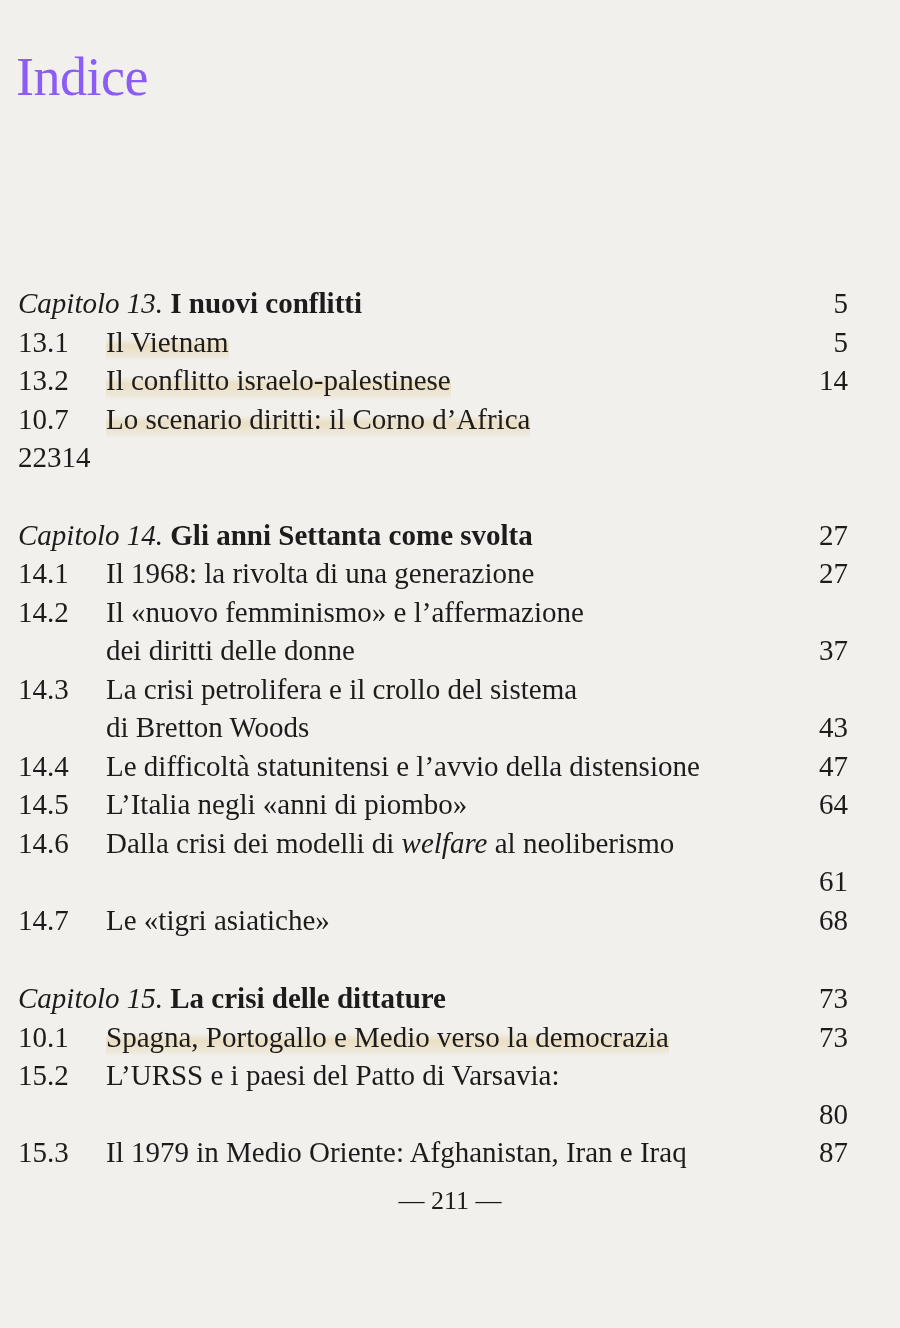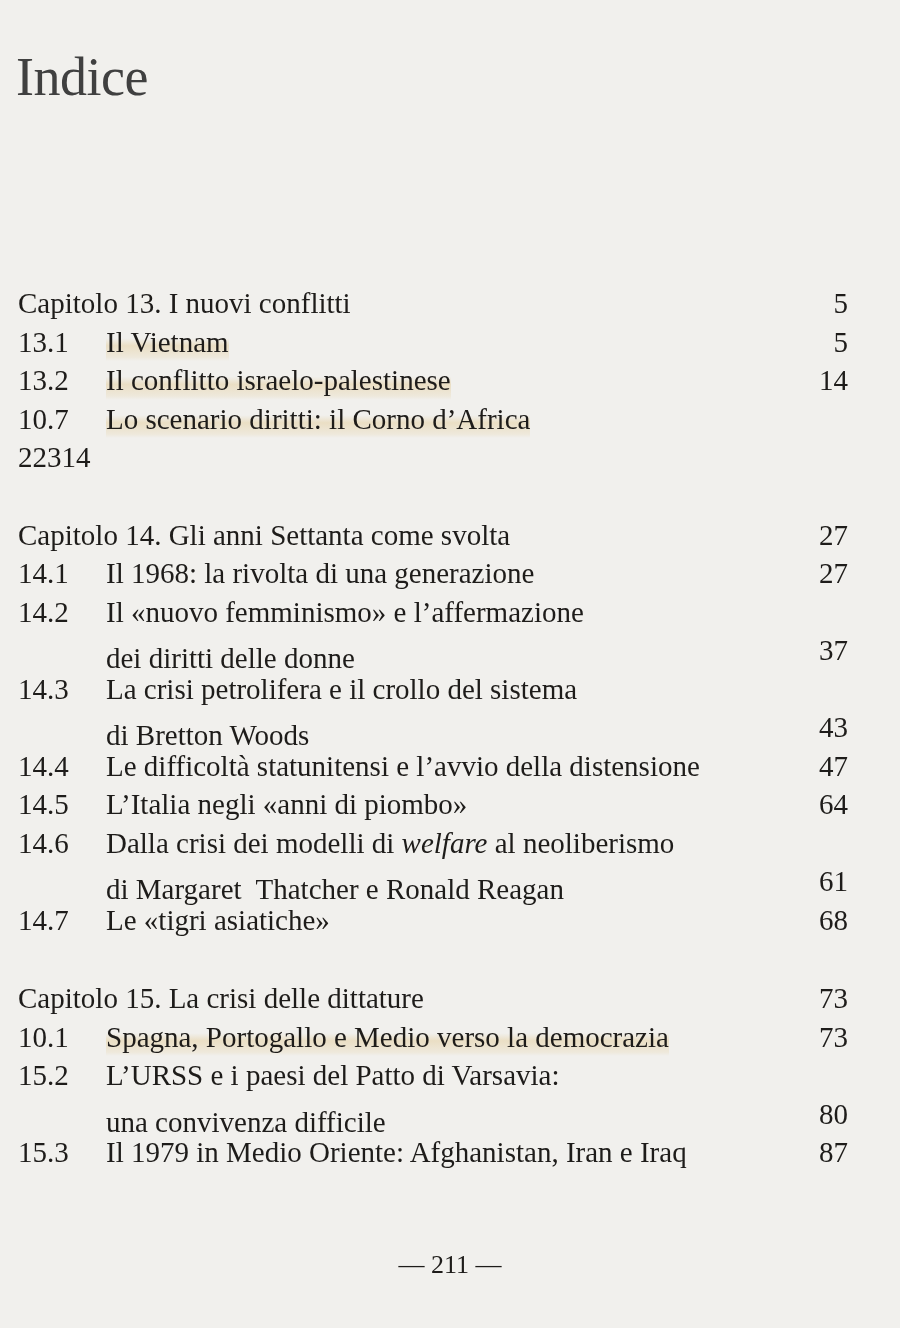--- a/index.html
+++ b/index.html
@@ -13,7 +13,7 @@
   .page-title {
     position: absolute; left: 16px; top: 10px;
     font-size: 54px; font-weight: normal; letter-spacing: -0.5px;
-    color: #404040;
+    color: #8b5cf6;
   }
   .toc {
     position: absolute; left: 18px; top: 284px; width: 830px;

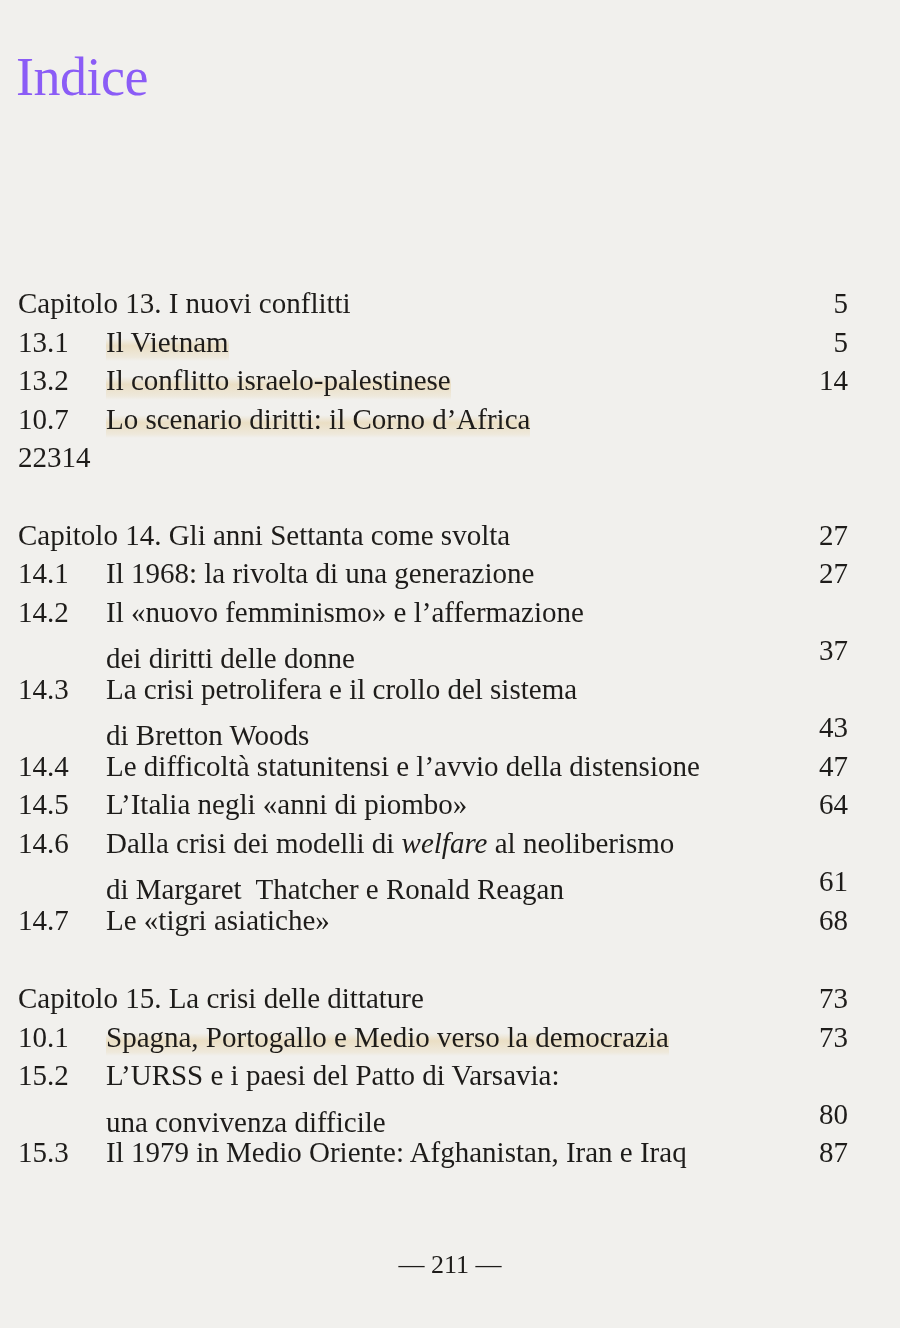--- a/index.html
+++ b/index.html
@@ -26,7 +26,7 @@
   .row .text { display: inline-block; font-family: Liberation Serif, serif; }
   .row .page { position: absolute; right: 0; top: 0; }
   .row.cont .text { padding-left: 88px; margin-top: 8px; }
-  .row.chapter .cap { }
+  .row.chapter .cap { font-style: italic; }
   .row.chapter .ctitle { font-weight: normal; }
   .gap { height: 39px; }
   .hl {

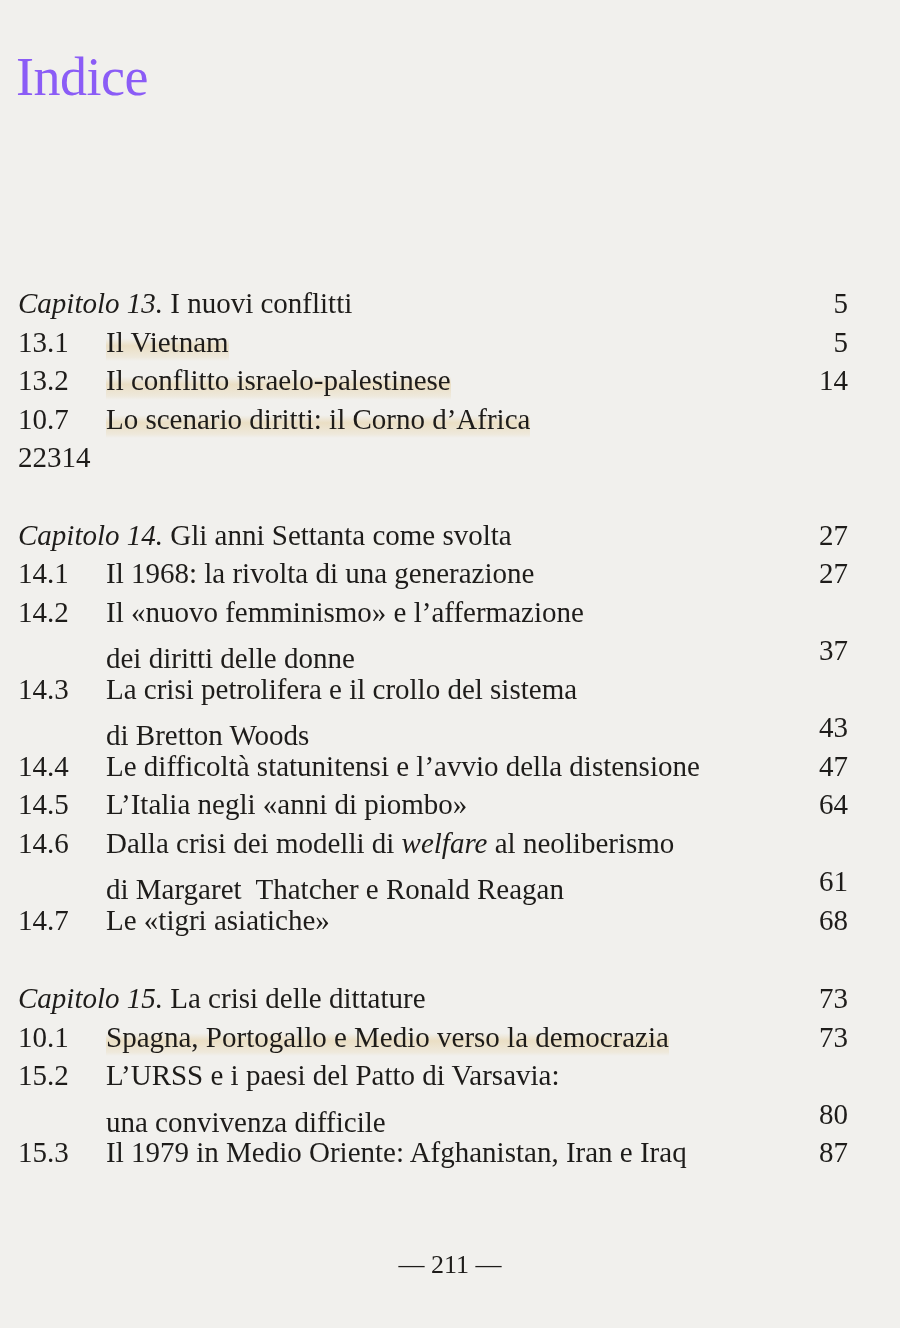--- a/index.html
+++ b/index.html
@@ -27,7 +27,7 @@
   .row .page { position: absolute; right: 0; top: 0; }
   .row.cont .text { padding-left: 88px; margin-top: 8px; }
   .row.chapter .cap { font-style: italic; }
-  .row.chapter .ctitle { font-weight: normal; }
+  .row.chapter .ctitle { font-weight: bold; }
   .gap { height: 39px; }
   .hl {
     background: linear-gradient(180deg, rgba(0,0,0,0) 40%, rgba(222,190,120,0.35) 60%, rgba(222,190,120,0.15) 90%, rgba(0,0,0,0) 100%);

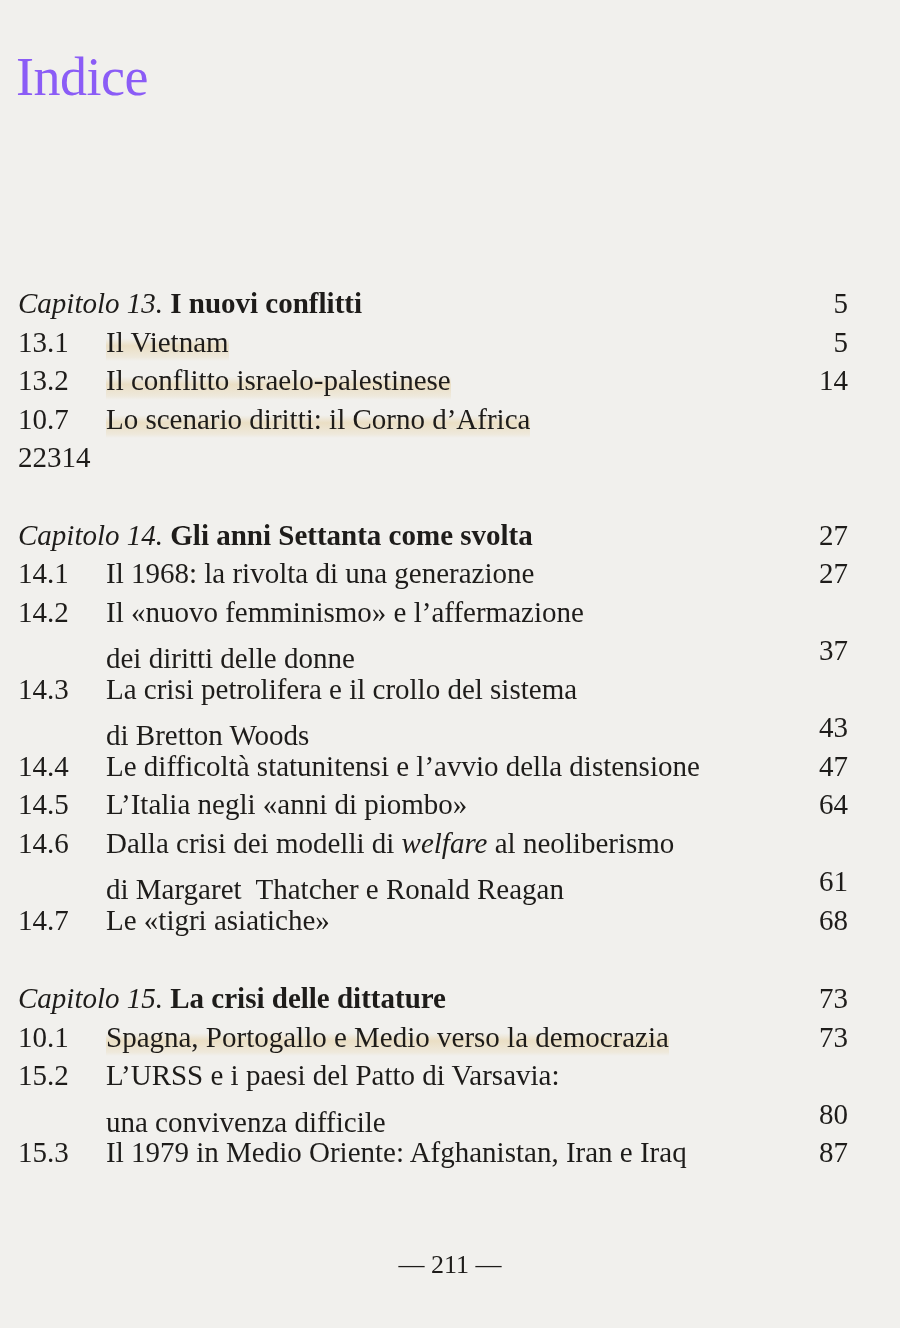--- a/index.html
+++ b/index.html
@@ -25,7 +25,7 @@
   .row .num { display: inline-block; width: 88px; }
   .row .text { display: inline-block; font-family: Liberation Serif, serif; }
   .row .page { position: absolute; right: 0; top: 0; }
-  .row.cont .text { padding-left: 88px; margin-top: 8px; }
+  .row.cont .text { padding-left: 88px; }
   .row.chapter .cap { font-style: italic; }
   .row.chapter .ctitle { font-weight: bold; }
   .gap { height: 39px; }

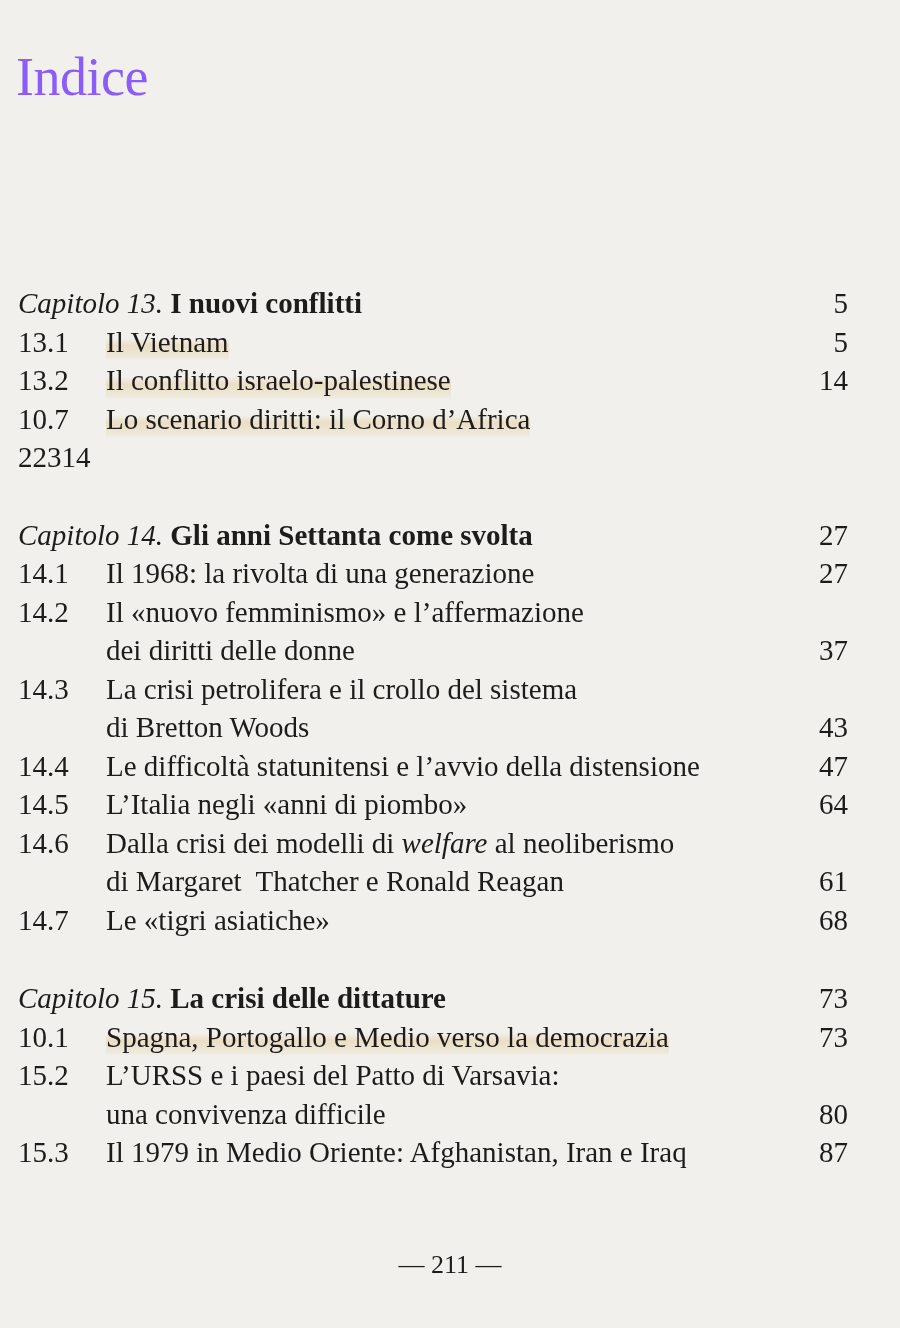--- a/index.html
+++ b/index.html
@@ -102,7 +102,6 @@
     <span class="num">14.6</span><span class="text"><span>Dalla crisi dei modelli di </span><i>welfare</i><span> al neoliberismo</span></span>
   </div>
   <div class="row cont">
-    <span class="text" style="white-space:pre">di Margaret  Thatcher e Ronald Reagan</span>
     <span class="page">61</span>
   </div>
   <div class="row">

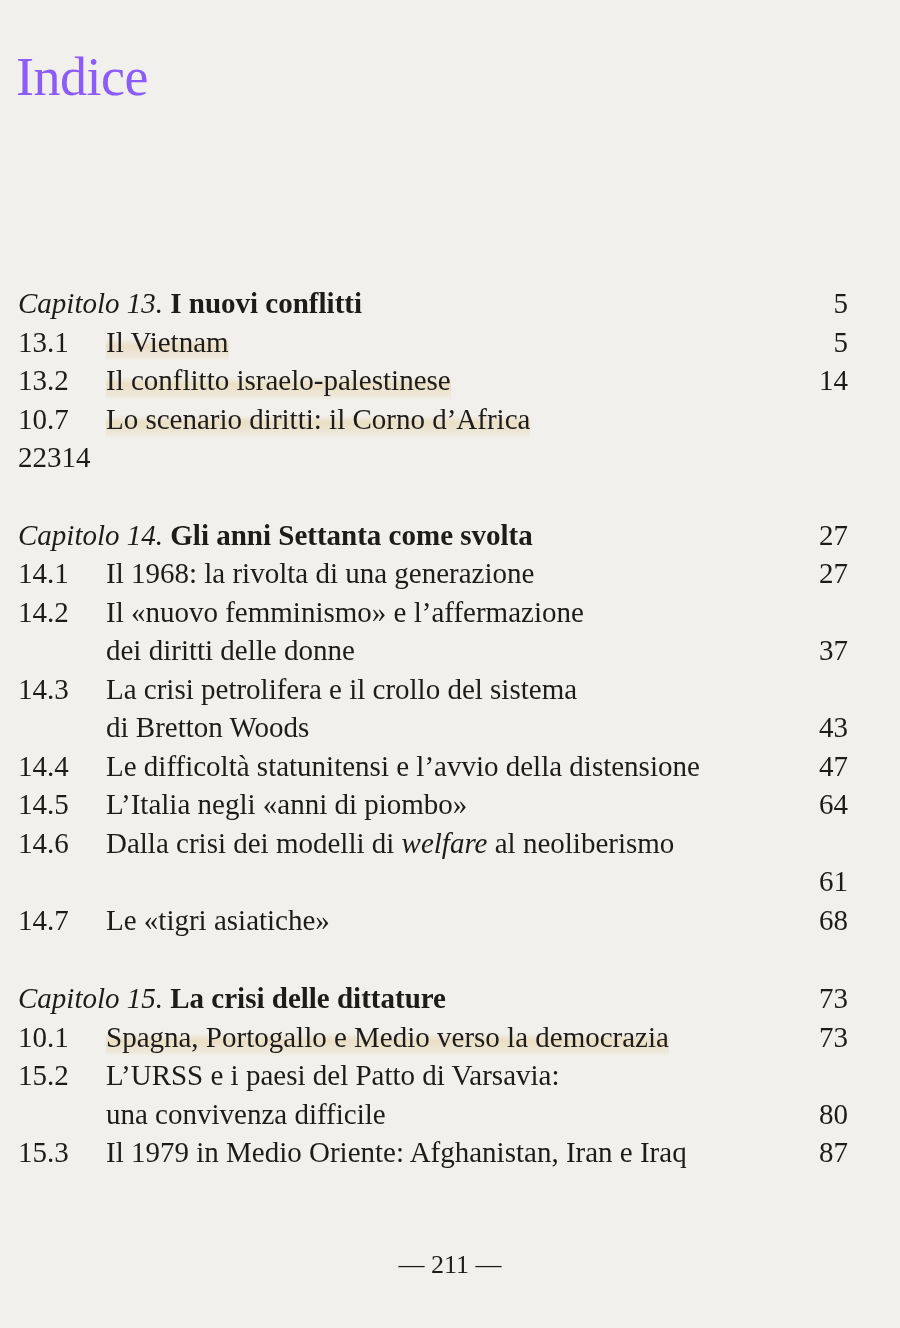--- a/index.html
+++ b/index.html
@@ -124,7 +124,6 @@
     <span class="num">15.2</span><span class="text">L’URSS e i paesi del Patto di Varsavia:</span>
   </div>
   <div class="row cont">
-    <span class="text">una convivenza difficile</span>
     <span class="page">80</span>
   </div>
   <div class="row">

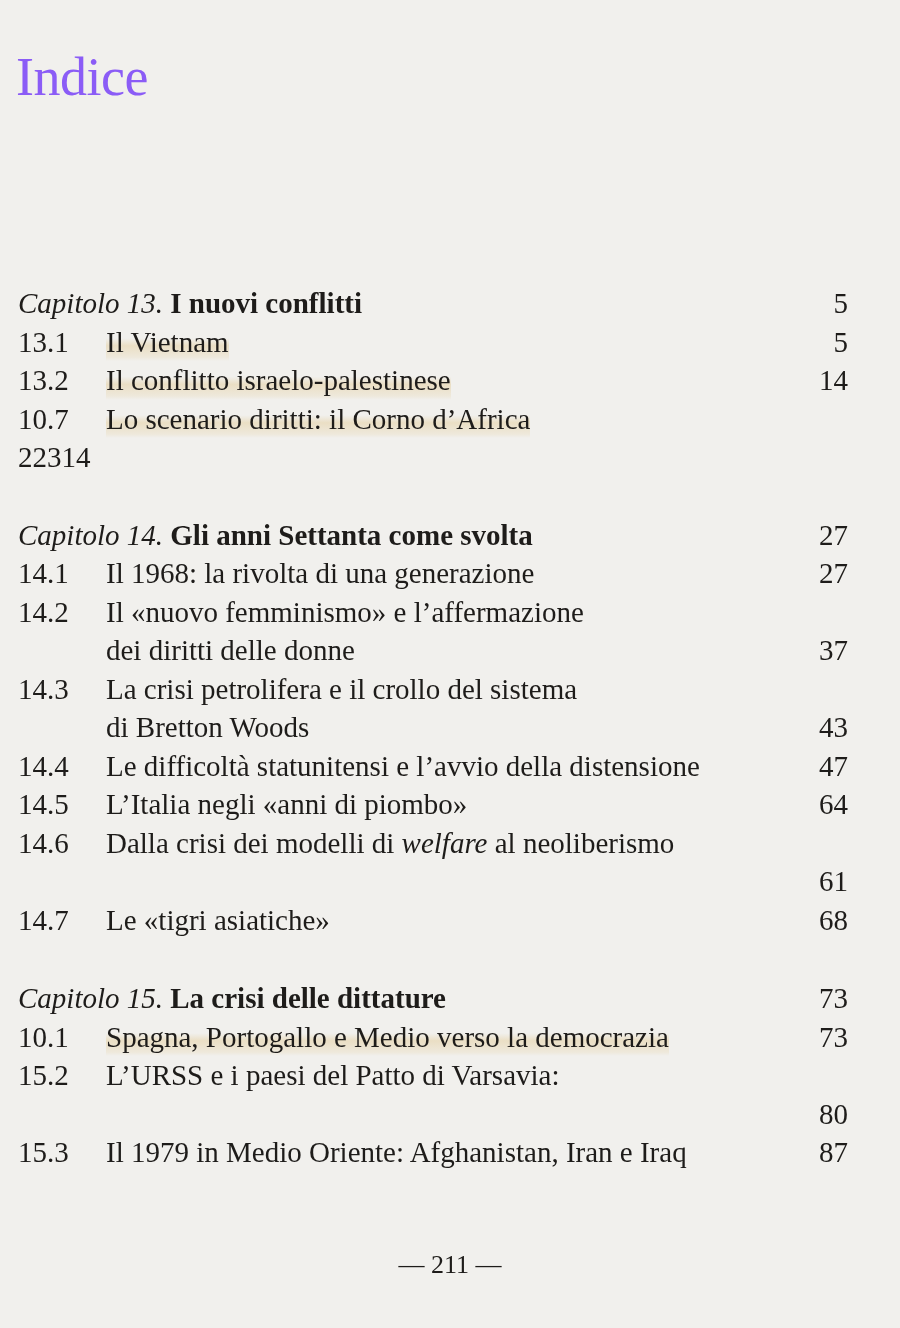--- a/index.html
+++ b/index.html
@@ -33,7 +33,7 @@
     background: linear-gradient(180deg, rgba(0,0,0,0) 40%, rgba(222,190,120,0.35) 60%, rgba(222,190,120,0.15) 90%, rgba(0,0,0,0) 100%);
   }
   .footer {
-    position: absolute; left: 0; width: 900px; top: 1250px;
+    position: absolute; left: 0; width: 900px; top: 1186px;
     text-align: center; font-size: 26px;
   }
 </style>

